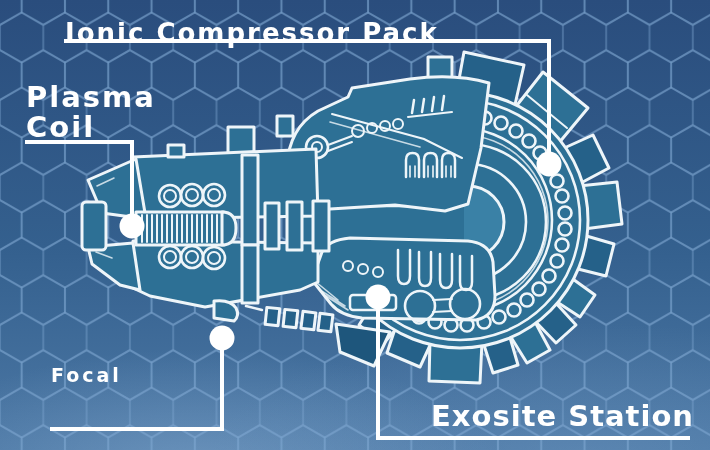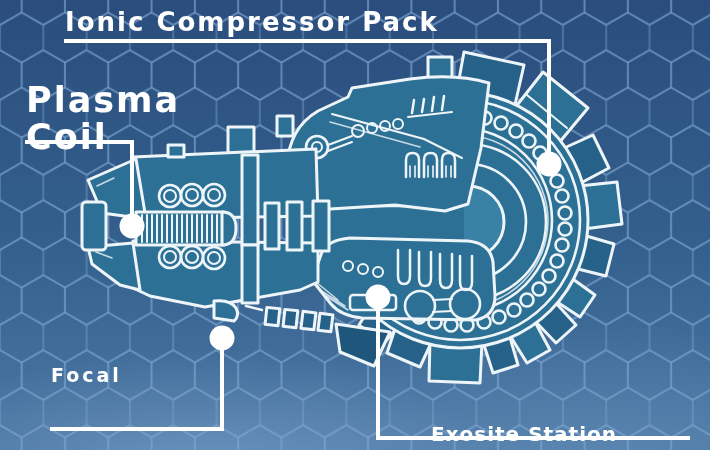--- a/index.html
+++ b/index.html
@@ -27,7 +27,7 @@
     position:absolute;color:var(--c-label);font-weight:bold;line-height:1.05;
     white-space:pre;user-select:none;
   }
-  .lbl-ionic  {left:65px; top:9px;  font-size:26px;letter-spacing:2px;}
+  .lbl-ionic  {left:65px; top:20px;  font-size:26px;letter-spacing:2px;}
   .lbl-plasma {left:26px; top:82px; font-size:35px;letter-spacing:2px;}
   .lbl-focal  {left:51px; top:366px;font-size:19px;letter-spacing:3px;}
   .lbl-exosite{left:431px;top:424px;font-size:20px;letter-spacing:1px;}

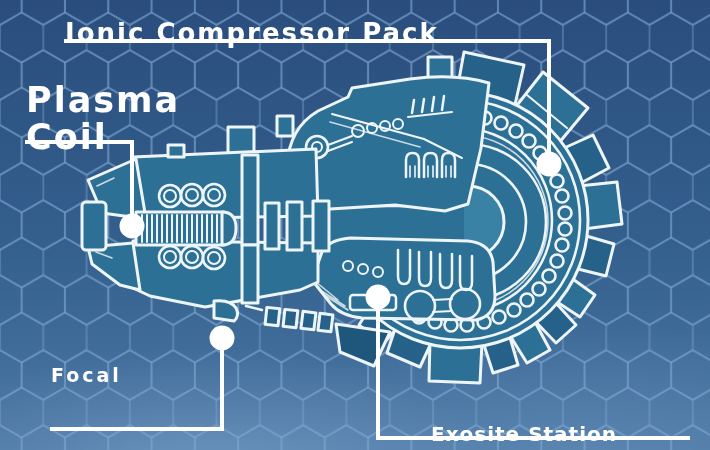--- a/index.html
+++ b/index.html
@@ -28,7 +28,7 @@
     white-space:pre;user-select:none;
   }
   .lbl-ionic  {left:65px; top:20px;  font-size:26px;letter-spacing:2px;}
-  .lbl-plasma {left:26px; top:82px; font-size:35px;letter-spacing:2px;}
+  .lbl-plasma {left:26px; top:82px; font-size:29px;letter-spacing:2px;}
   .lbl-focal  {left:51px; top:366px;font-size:19px;letter-spacing:3px;}
   .lbl-exosite{left:431px;top:424px;font-size:20px;letter-spacing:1px;}
 </style>

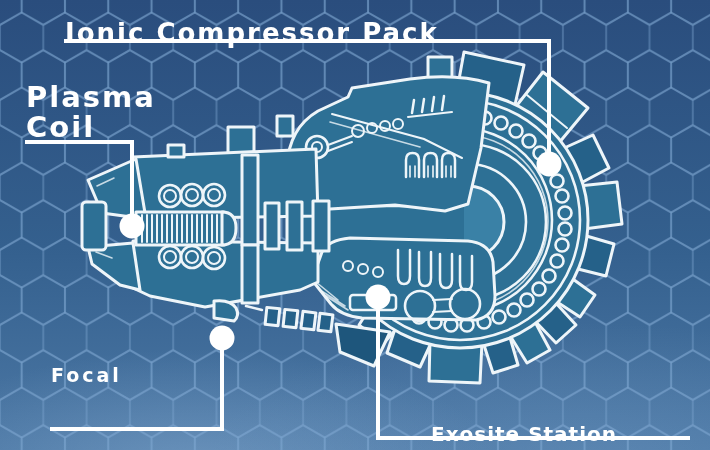--- a/index.html
+++ b/index.html
@@ -30,7 +30,7 @@
   .lbl-ionic  {left:65px; top:20px;  font-size:26px;letter-spacing:2px;}
   .lbl-plasma {left:26px; top:82px; font-size:29px;letter-spacing:2px;}
   .lbl-focal  {left:51px; top:366px;font-size:19px;letter-spacing:3px;}
-  .lbl-exosite{left:431px;top:424px;font-size:20px;letter-spacing:1px;}
+  .lbl-exosite{left:431px;top:401px;font-size:29px;letter-spacing:1px;}
 </style>
 </head>
 <body>

